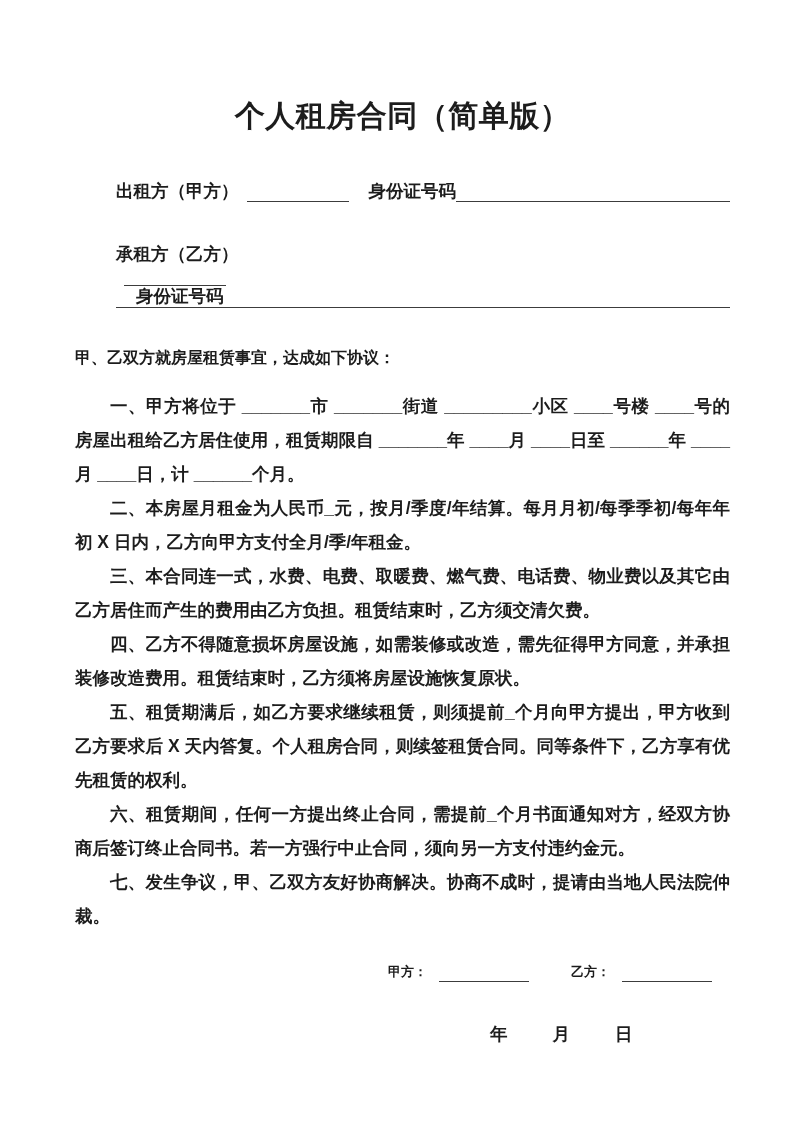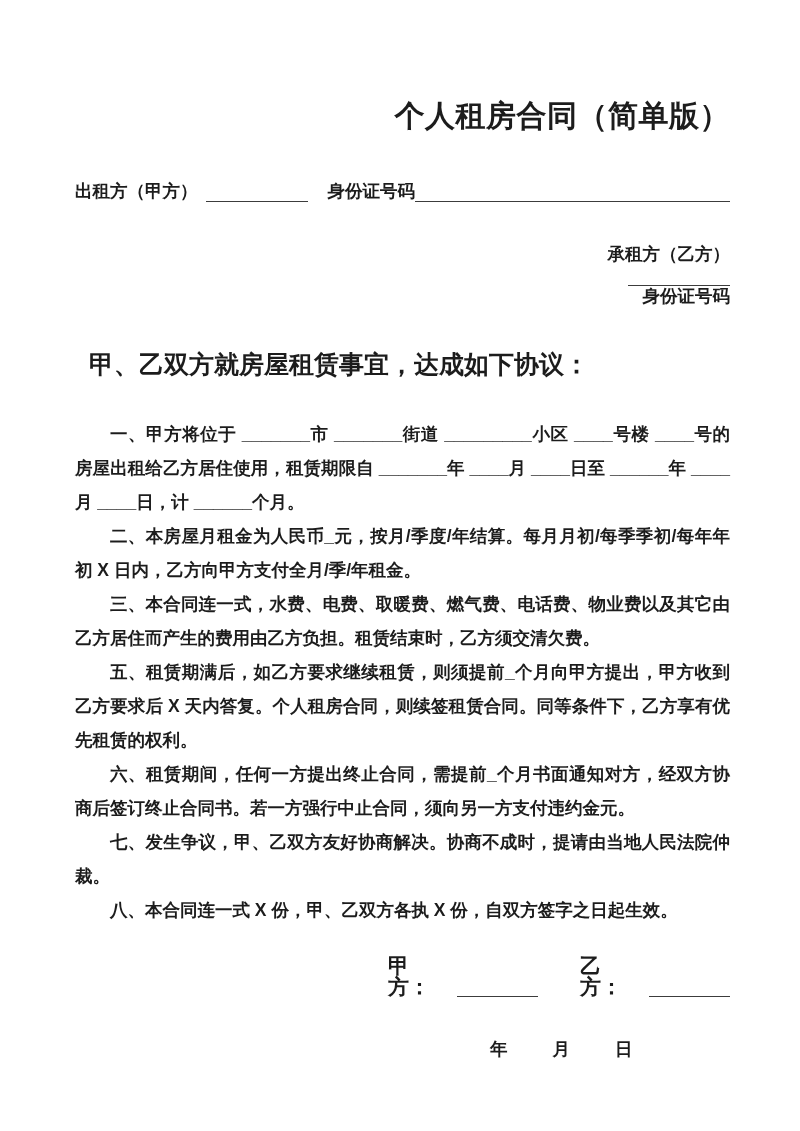--- a/index.html
+++ b/index.html
@@ -16,7 +16,7 @@
   .title {
     margin: 0;
     padding-top: 96px;
-    text-align: right;
+    text-align: center;
     font-size: 30px;
     font-weight: 700;
     letter-spacing: 0.5px;

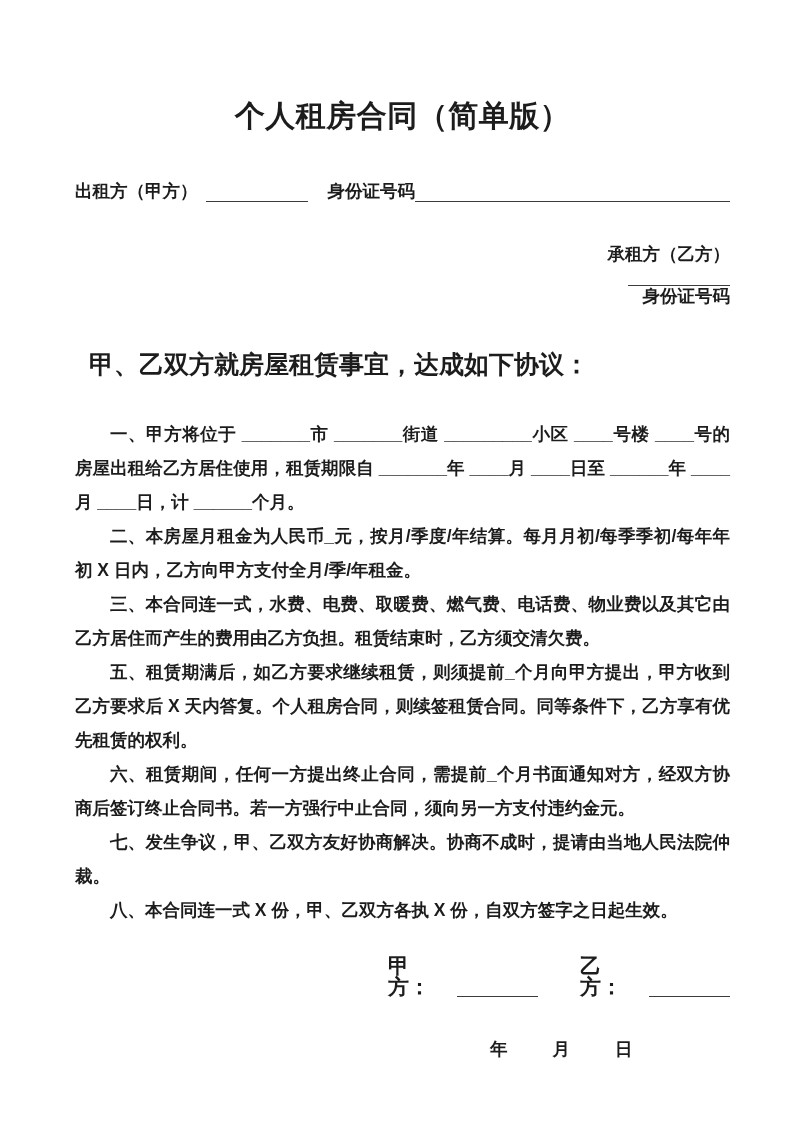--- a/index.html
+++ b/index.html
@@ -23,10 +23,10 @@
   }
   .party-row {
     display: flex;
-    align-items: flex-end;
     font-size: 17.5px;
     font-weight: 600;
     line-height: 21px;
+    margin-left: 41px;
   }
   .party-row.first { margin-top: 44px; }
   .party-row.second { margin-top: 42px; flex-direction: column; }

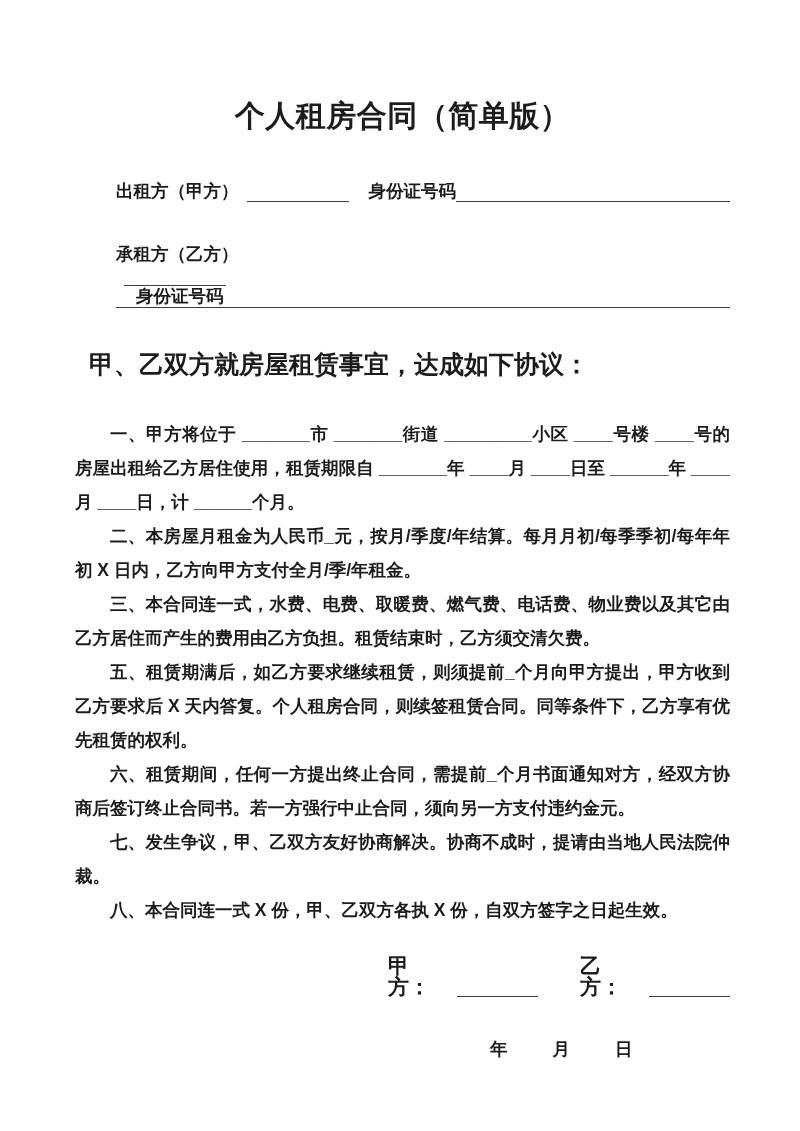--- a/index.html
+++ b/index.html
@@ -39,8 +39,8 @@
   .id-label { margin-left: 20px; }
   .blank-id { flex: 1; }
   .preamble {
-    margin: 40px 14px 0;
-    font-size: 25px;
+    margin: 40px 0 0;
+    font-size: 16px;
     font-weight: 700;
   }
   .clauses { margin-top: 36px; }

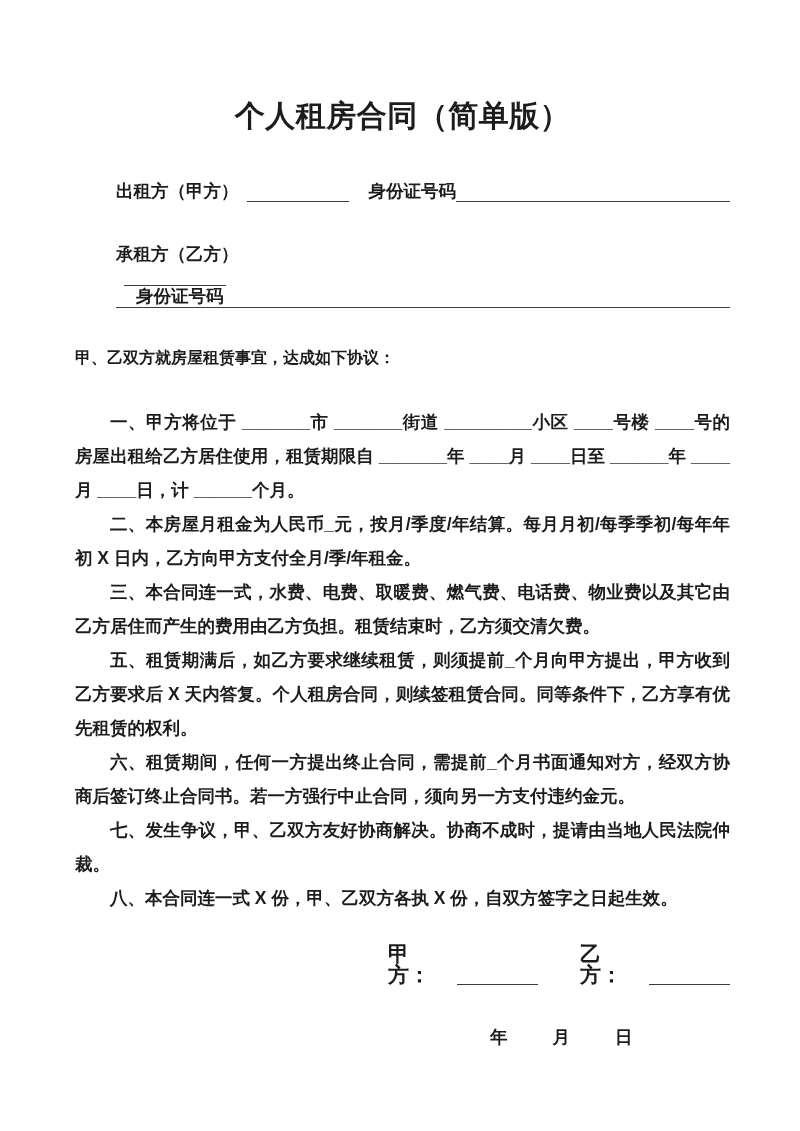--- a/index.html
+++ b/index.html
@@ -43,7 +43,7 @@
     font-size: 16px;
     font-weight: 700;
   }
-  .clauses { margin-top: 36px; }
+  .clauses { margin-top: 20px; }
   .clause {
     margin: 0;
     text-indent: 2em;

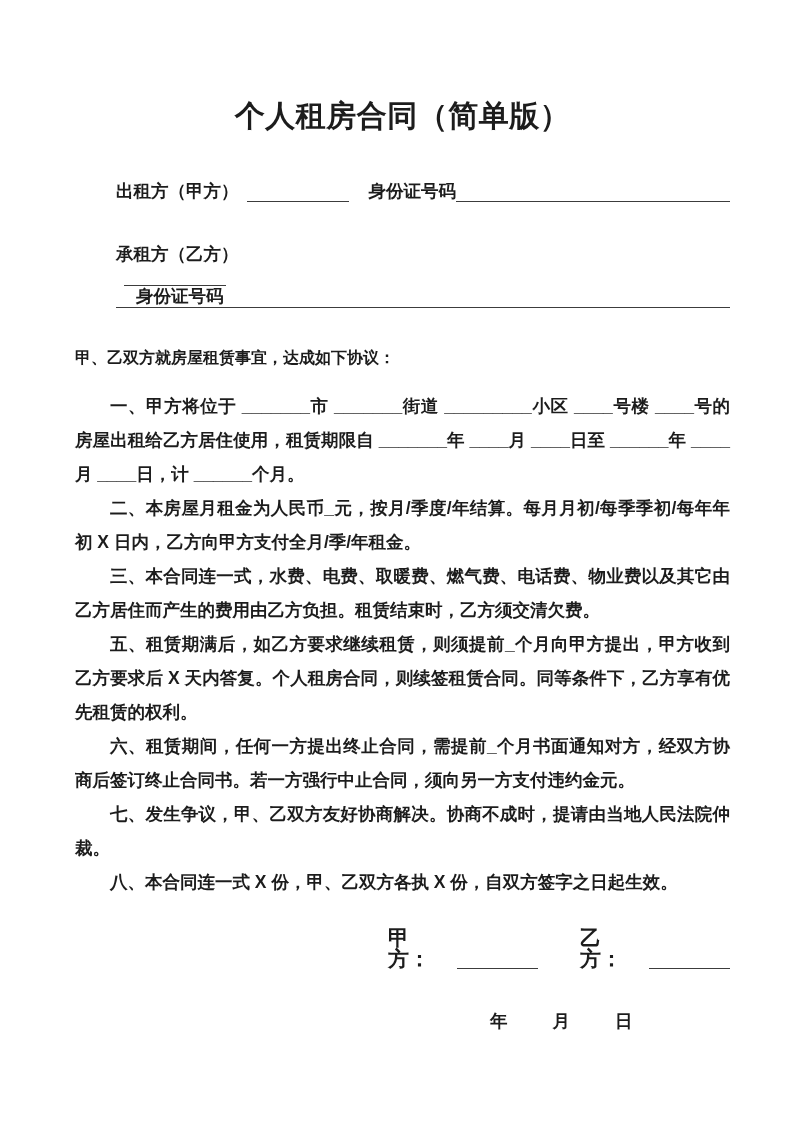--- a/index.html
+++ b/index.html
@@ -99,6 +99,7 @@
     <p class="clause">一、甲方将位于 _______市 _______街道 _________小区 ____号楼 ____号的房屋出租给乙方居住使用，租赁期限自 _______年 ____月 ____日至 ______年 ____月 ____日，计 ______个月。</p>
     <p class="clause">二、本房屋月租金为人民币_元，按月/季度/年结算。每月月初/每季季初/每年年初 X 日内，乙方向甲方支付全月/季/年租金。</p>
     <p class="clause">三、本合同连一式，水费、电费、取暖费、燃气费、电话费、物业费以及其它由乙方居住而产生的费用由乙方负担。租赁结束时，乙方须交清欠费。</p>
+    <p class="clause">四、乙方不得随意损坏房屋设施，如需装修或改造，需先征得甲方同意，并承担装修改造费用。租赁结束时，乙方须将房屋设施恢复原状。</p>
     <p class="clause">五、租赁期满后，如乙方要求继续租赁，则须提前_个月向甲方提出，甲方收到乙方要求后 X 天内答复。个人租房合同，则续签租赁合同。同等条件下，乙方享有优先租赁的权利。</p>
     <p class="clause">六、租赁期间，任何一方提出终止合同，需提前_个月书面通知对方，经双方协商后签订终止合同书。若一方强行中止合同，须向另一方支付违约金元。</p>
     <p class="clause">七、发生争议，甲、乙双方友好协商解决。协商不成时，提请由当地人民法院仲裁。</p>

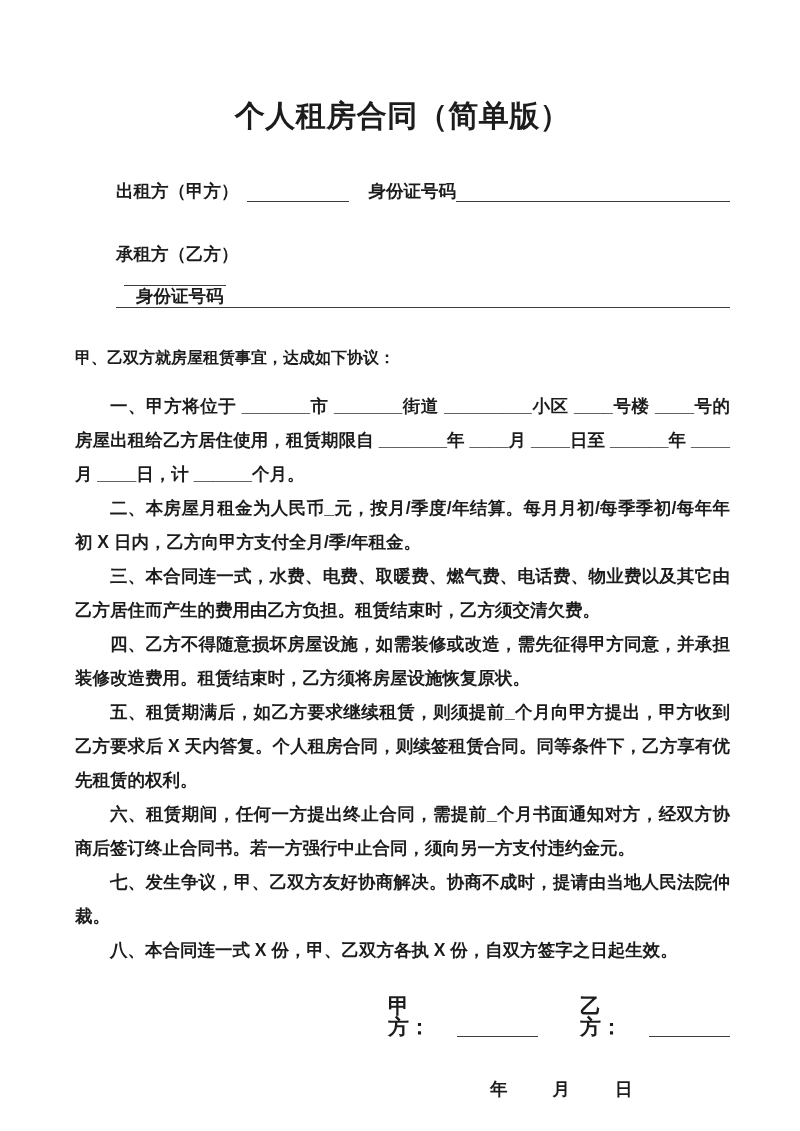--- a/index.html
+++ b/index.html
@@ -103,7 +103,6 @@
     <p class="clause">五、租赁期满后，如乙方要求继续租赁，则须提前_个月向甲方提出，甲方收到乙方要求后 X 天内答复。个人租房合同，则续签租赁合同。同等条件下，乙方享有优先租赁的权利。</p>
     <p class="clause">六、租赁期间，任何一方提出终止合同，需提前_个月书面通知对方，经双方协商后签订终止合同书。若一方强行中止合同，须向另一方支付违约金元。</p>
     <p class="clause">七、发生争议，甲、乙双方友好协商解决。协商不成时，提请由当地人民法院仲裁。</p>
-    <p class="clause">八、本合同连一式 X 份，甲、乙双方各执 X 份，自双方签字之日起生效。</p>
   </div>
 
   <div class="sign-row">

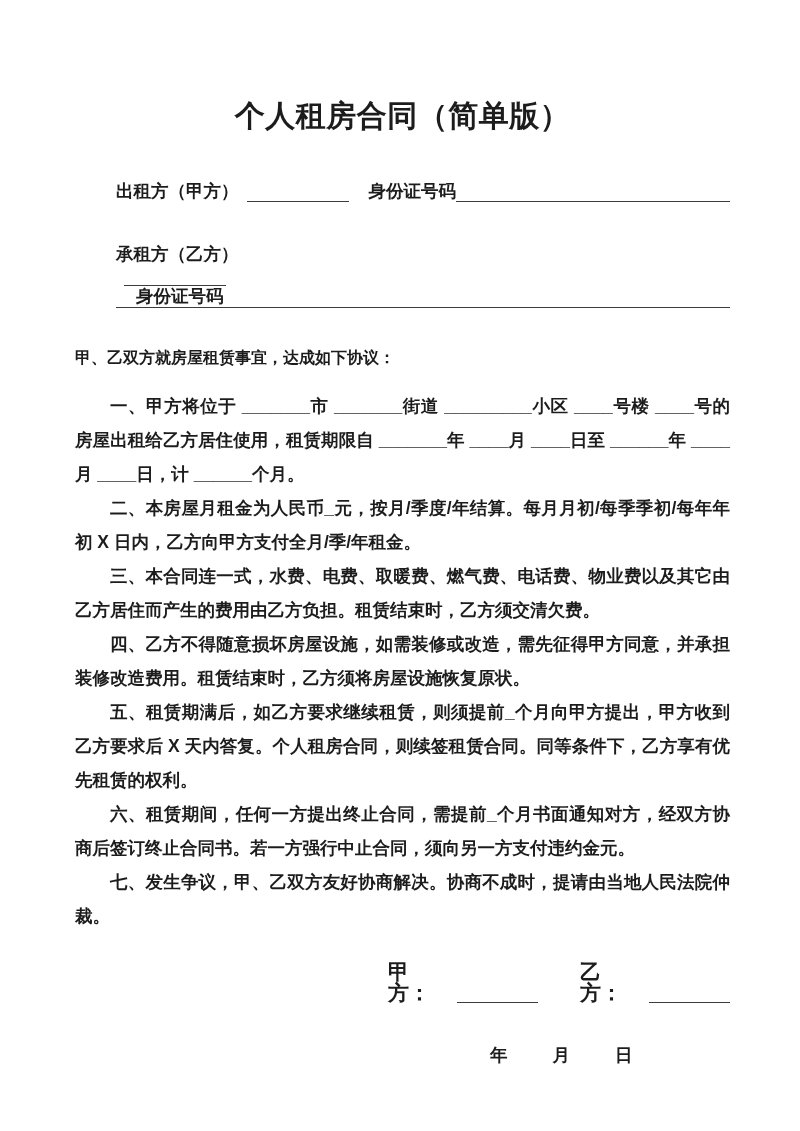--- a/index.html
+++ b/index.html
@@ -57,7 +57,7 @@
     align-items: flex-end;
     margin-top: 28px;
     margin-left: 313px;
-    font-size: 21px;
+    font-size: 13px;
     font-weight: 600;
     line-height: 21px;
   }

